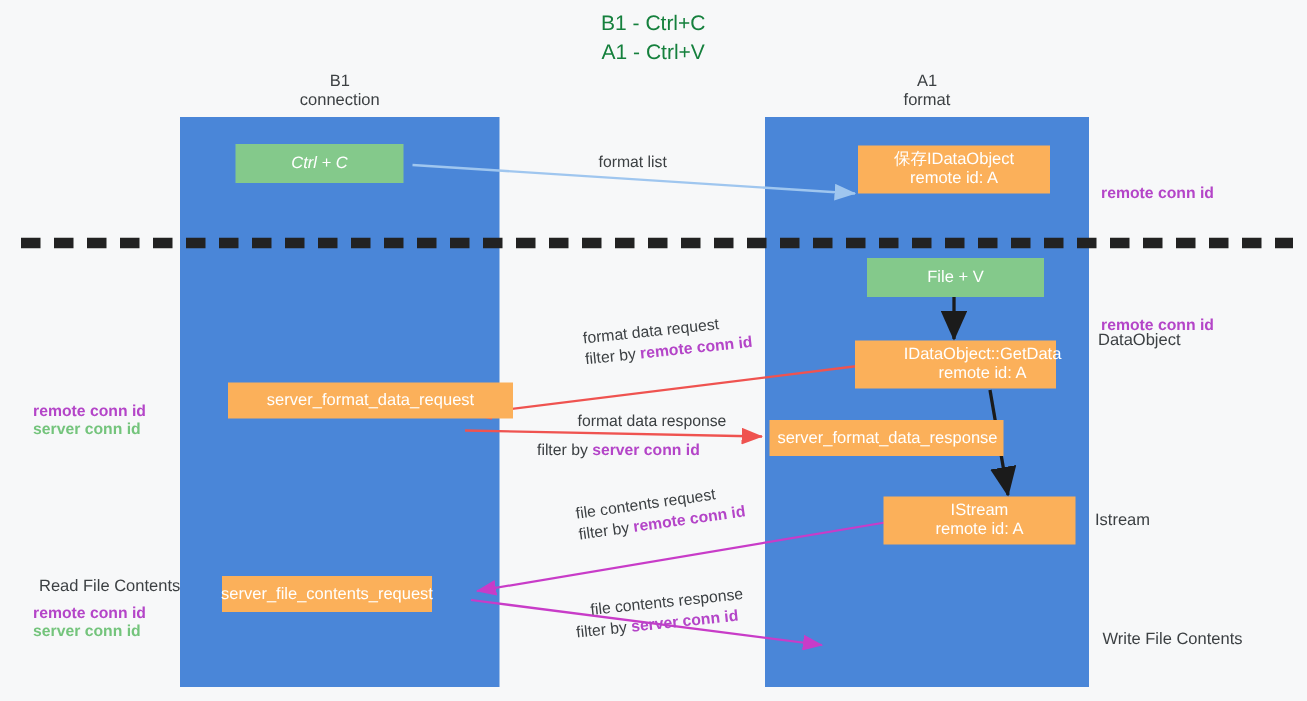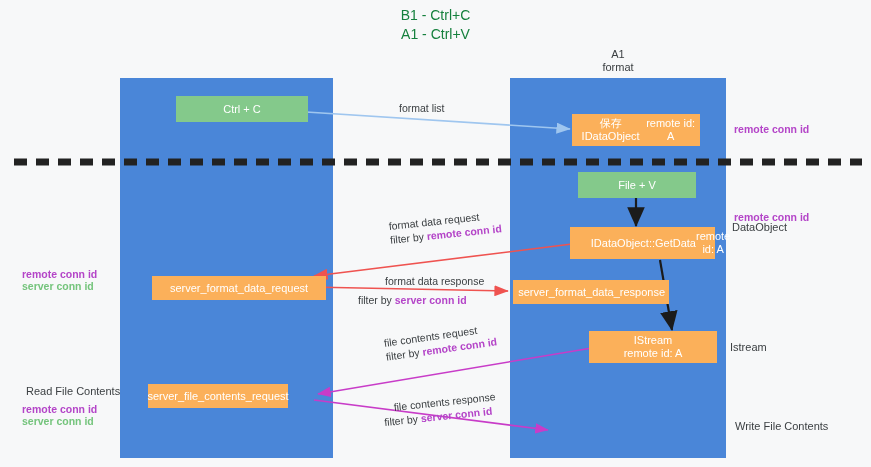--- a/index.html
+++ b/index.html
@@ -62,6 +62,10 @@
     <div>A1 - Ctrl+V</div>
   </div>
 
+  <div class="abs colcap" style="left:120px;top:48px;width:213px;">
+    <div>B1</div>
+    <div>connection</div>
+  </div>
 
   <div class="abs colcap" style="left:510px;top:48px;width:216px;">
     <div>A1</div>

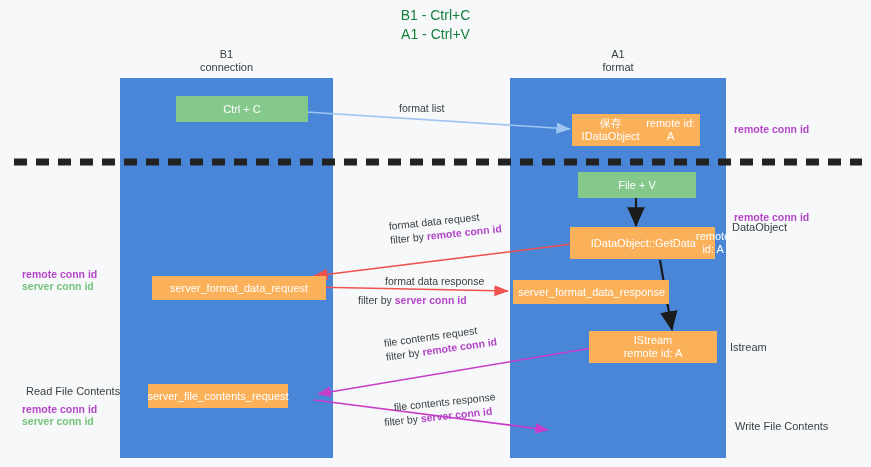--- a/index.html
+++ b/index.html
@@ -108,7 +108,7 @@
     <line x1="14" y1="162" x2="862" y2="162" stroke="#222222" stroke-width="7" stroke-dasharray="13 9"></line>
   </svg>
 
-  <div class="abs box green" style="left:176px;top:96px;width:132px;height:26px;">
+  <div class="abs box green" style="left:157px;top:96px;width:112px;height:26px;font-style:italic;">
     <span>Ctrl + C</span>
   </div>
 

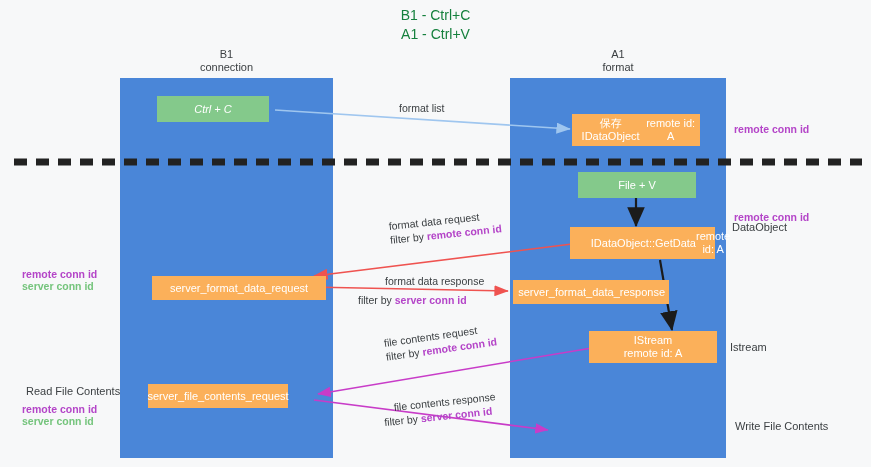--- a/index.html
+++ b/index.html
@@ -112,7 +112,7 @@
     <span>Ctrl + C</span>
   </div>
 
-  <div class="abs box orange" style="left:572px;top:114px;width:128px;height:32px;">
+  <div class="abs box orange" style="left:572px;top:97px;width:128px;height:32px;flex-direction:column;">
     <span>保存IDataObject</span>
     <span>remote id: A</span>
   </div>

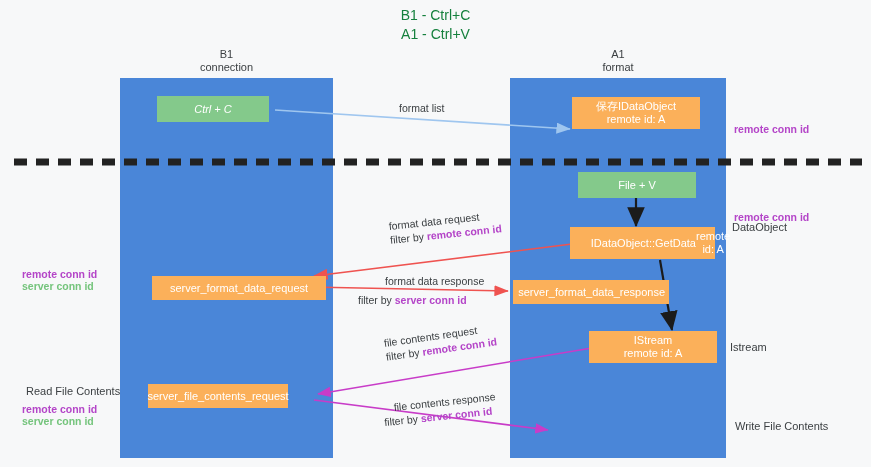--- a/index.html
+++ b/index.html
@@ -121,7 +121,7 @@
     <span>File + V</span>
   </div>
 
-  <div class="abs box orange" style="left:570px;top:227px;width:145px;height:32px;flex-direction:row;padding-left:40px;">
+  <div class="abs box orange" style="left:570px;top:227px;width:134px;height:32px;flex-direction:column;padding-left:40px;">
     <span>IDataObject::GetData</span>
     <span>remote id: A</span>
   </div>

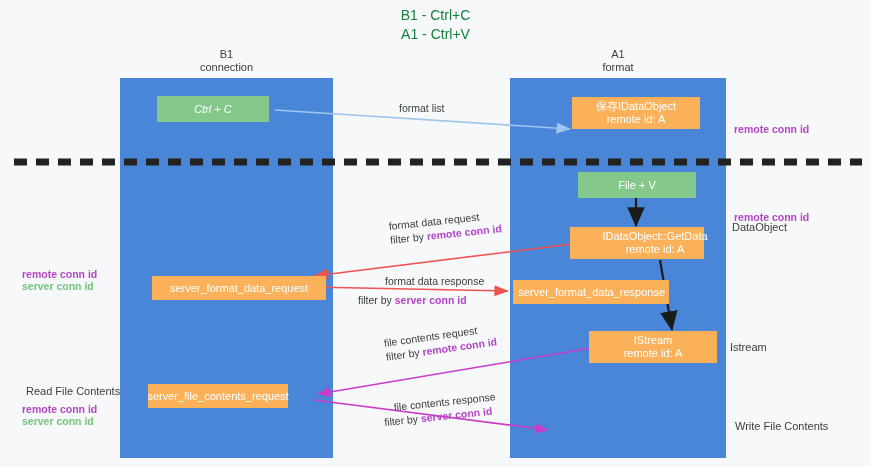--- a/index.html
+++ b/index.html
@@ -126,7 +126,7 @@
     <span>remote id: A</span>
   </div>
 
-  <div class="abs box orange" style="left:152px;top:276px;width:174px;height:24px;">
+  <div class="abs box orange" style="left:152px;top:255px;width:190px;height:24px;">
     <span>server_format_data_request</span>
   </div>
 

